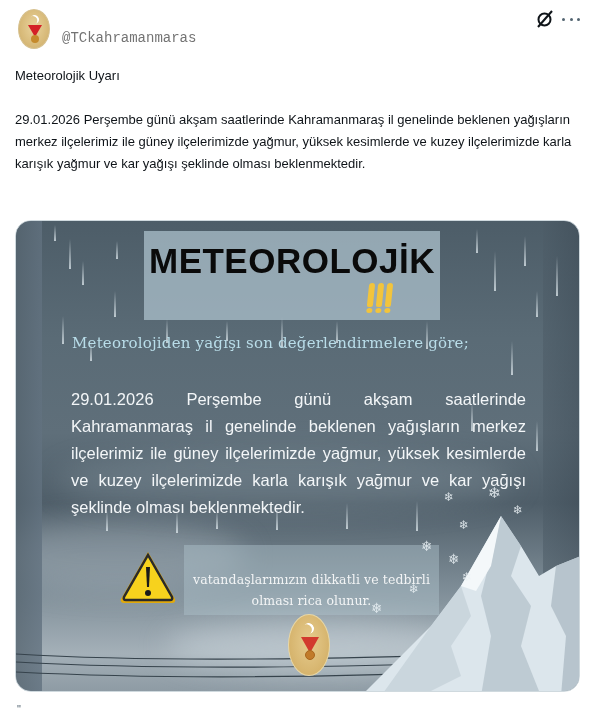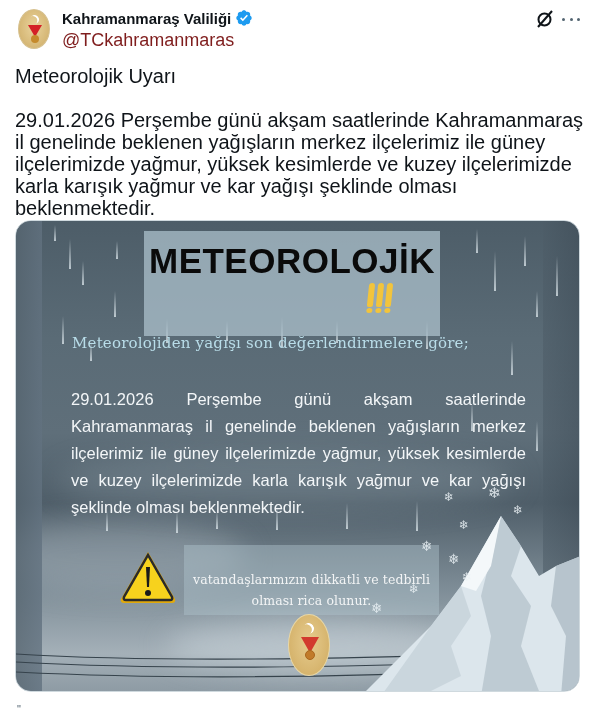--- a/index.html
+++ b/index.html
@@ -74,13 +74,6 @@
     <div class="crescent"></div>
     <div class="medal-ribbon"></div>
     <div class="medal"></div>
-  </div>
-  <div class="name-row">
-    <span class="display-name">Kahramanmaraş Valiliği</span>
-    <svg class="verified" viewBox="0 0 22 22">
-      <path fill="#1d9bf0" d="M20.4 11c0-1.3-.8-2.5-2-3 .4-1.3.1-2.7-.8-3.6-.9-.9-2.3-1.2-3.6-.8-.5-1.2-1.7-2-3-2s-2.5.8-3 2c-1.3-.4-2.7-.1-3.6.8-.9.9-1.2 2.3-.8 3.6-1.2.5-2 1.7-2 3s.8 2.5 2 3c-.4 1.3-.1 2.7.8 3.6.9.9 2.3 1.2 3.6.8.5 1.2 1.7 2 3 2s2.5-.8 3-2c1.3.4 2.7.1 3.6-.8.9-.9 1.2-2.3.8-3.6 1.2-.5 2-1.7 2-3z"></path>
-      <path fill="#fff" d="M9.6 14.9l-3.4-3.4 1.3-1.3 2.1 2.1 4.8-5.2 1.4 1.3z"></path>
-    </svg>
   </div>
   <div class="handle">@TCkahramanmaras</div>
 

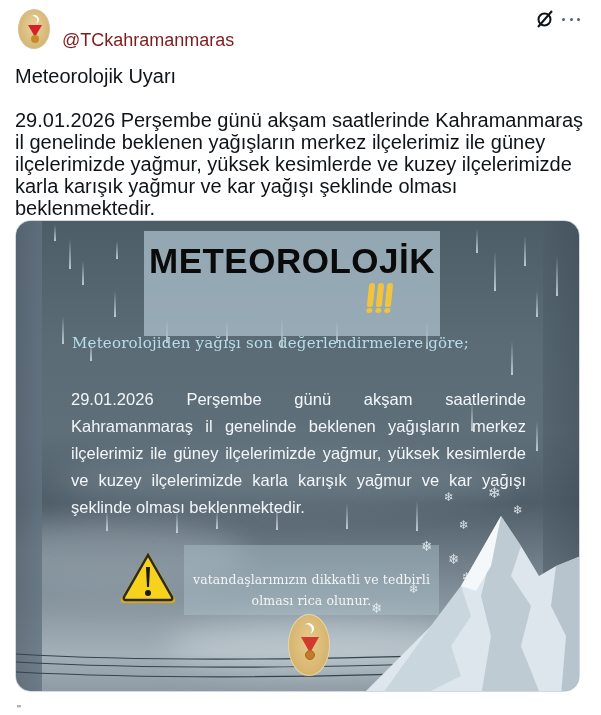--- a/index.html
+++ b/index.html
@@ -19,7 +19,7 @@
   .name-row { position: absolute; left: 62px; top: 9px; display: flex; align-items: center; }
   .display-name { font-weight: 700; font-size: 15px; color: #0f1419; letter-spacing: 0; }
   .verified { margin-left: 4px; width: 18px; height: 18px; }
-  .handle { position: absolute; left: 62px; top: 30px; font-size: 18px; color: #7f1d1d; }
+  .handle { position: absolute; left: 62px; top: 30px; font-size: 14px; color: #737373; font-family: Liberation Mono, monospace; }
 
   .grok-btn { position: absolute; left: 535px; top: 9px; width: 20px; height: 20px; }
   .more-btn { position: absolute; left: 562px; top: 10px; width: 18px; height: 18px; display: flex; align-items: center; justify-content: space-between; }

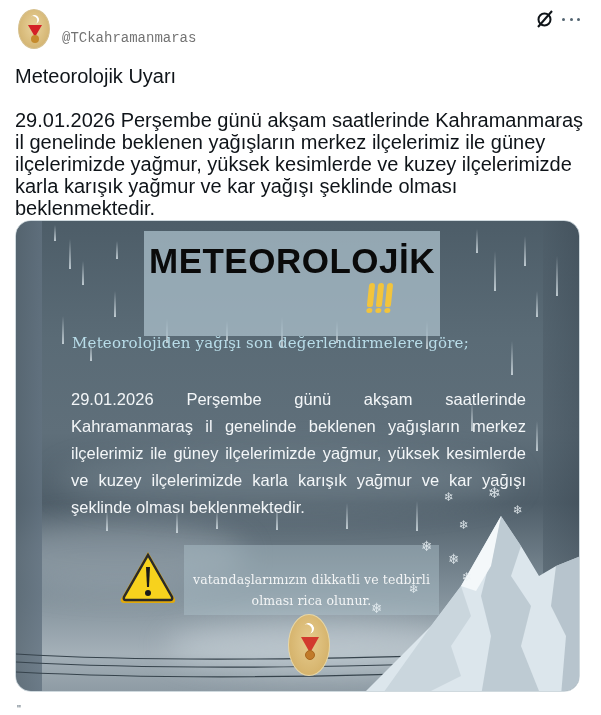--- a/index.html
+++ b/index.html
@@ -25,7 +25,7 @@
   .more-btn { position: absolute; left: 562px; top: 10px; width: 18px; height: 18px; display: flex; align-items: center; justify-content: space-between; }
   .more-btn span { width: 3px; height: 3px; background: #536471; border-radius: 50%; }
 
-  .tweet-text { position: absolute; left: 15px; top: 65px; width: 572px; font-size: 20px; line-height: 22px; color: #0f1419; }
+  .tweet-text { position: absolute; left: 15px; top: 65px; width: 572px; font-size: 13px; line-height: 22px; color: #0f1419; }
   .tweet-text p { margin: 0; }
   .tweet-text .gap { height: 22px; }
 

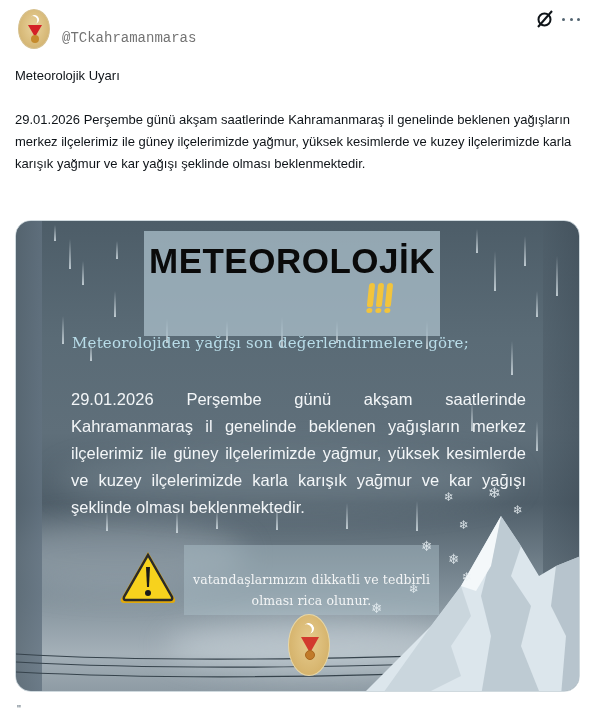--- a/index.html
+++ b/index.html
@@ -37,7 +37,7 @@
   .media .cloud { position: absolute; border-radius: 50%; background: rgba(180,192,200,.35); filter: blur(14px); }
   .rain { position: absolute; width: 1.5px; background: linear-gradient(180deg, rgba(255,255,255,0), rgba(225,235,240,.75)); }
 
-  .title-box { position: absolute; left: 128px; top: 10px; width: 296px; height: 105px; background: rgba(175,195,207,.72); }
+  .title-box { position: absolute; left: 128px; top: 10px; width: 296px; height: 89px; background: rgba(175,195,207,.72); }
   .title-line1 { position: absolute; left: 0; top: 12px; width: 100%; text-align: center; font-weight: 700; font-size: 35px; line-height: 36px; color: #0a0a0a; letter-spacing: .5px; }
   .title-line2 { position: absolute; left: 0; top: 48px; width: 100%; text-align: center; font-weight: 700; font-size: 35px; line-height: 36px; color: #0a0a0a; }
   .excl { position: absolute; left: 224px; top: 52px; display: flex; gap: 3px; }

